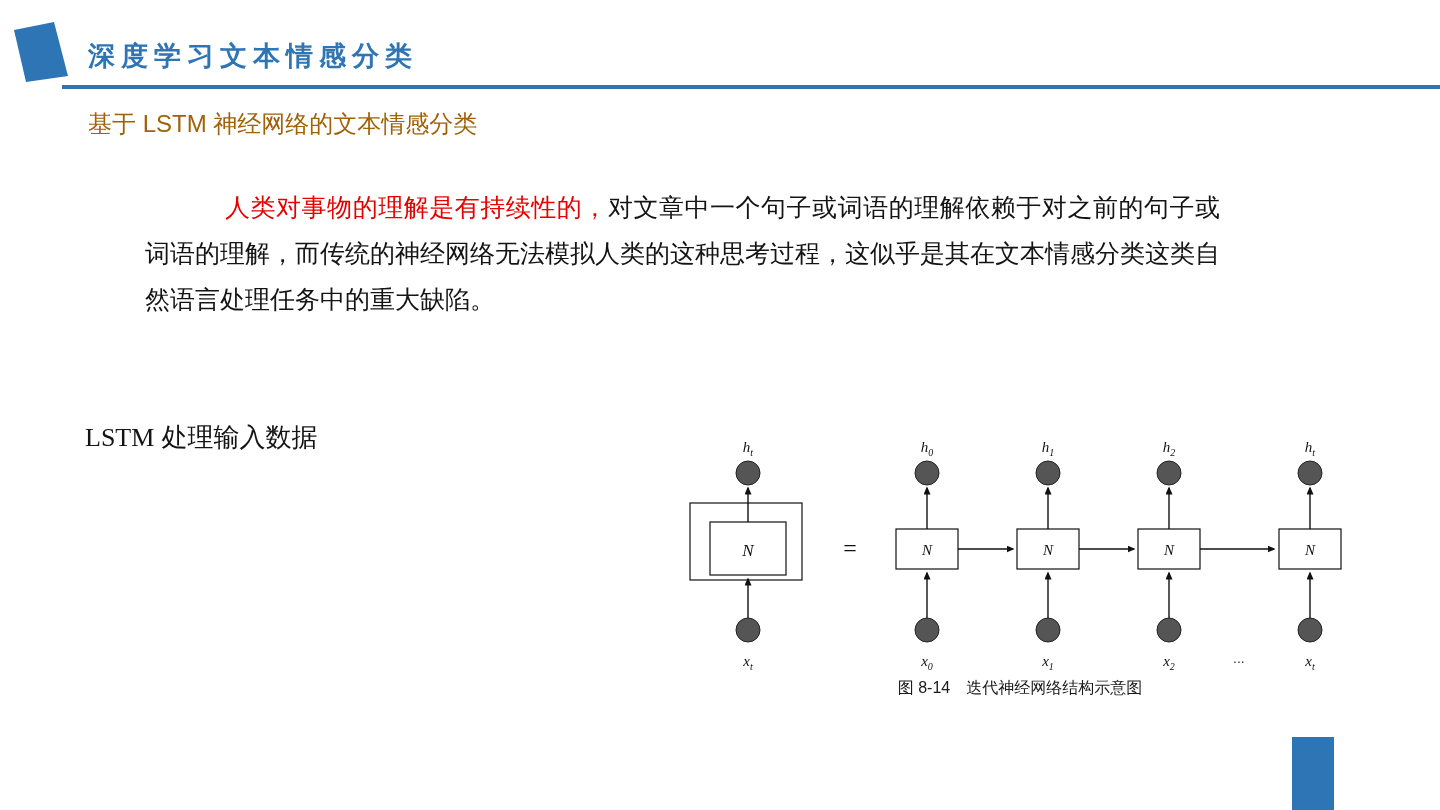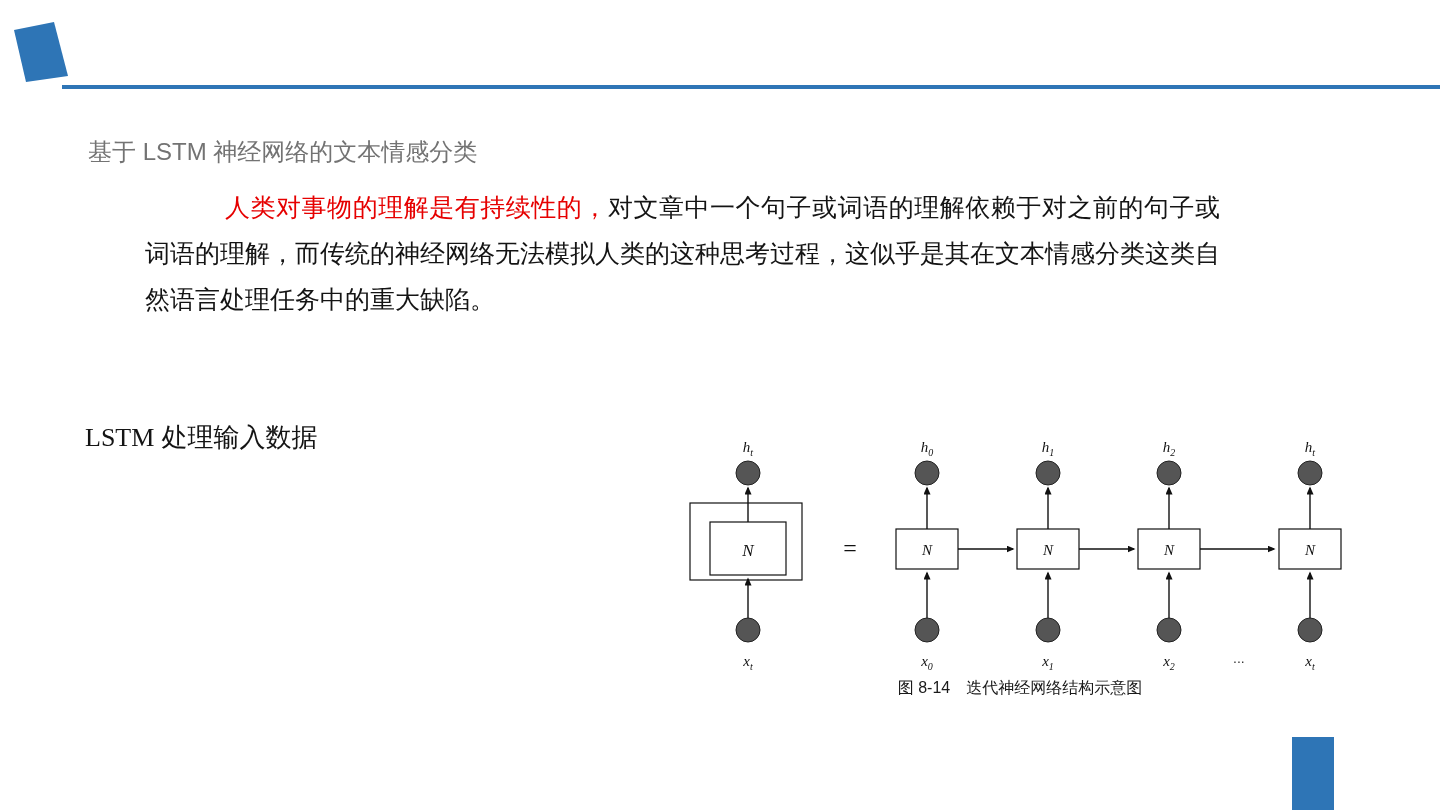--- a/index.html
+++ b/index.html
@@ -83,6 +83,7 @@
     <polygon points="8,10 48,2 62,56 20,62"></polygon>
   </svg>
 
+  <h1 class="title">深度学习文本情感分类</h1>
   <div class="title-rule"></div>
 
   <div class="subtitle">基于 LSTM 神经网络的文本情感分类</div>

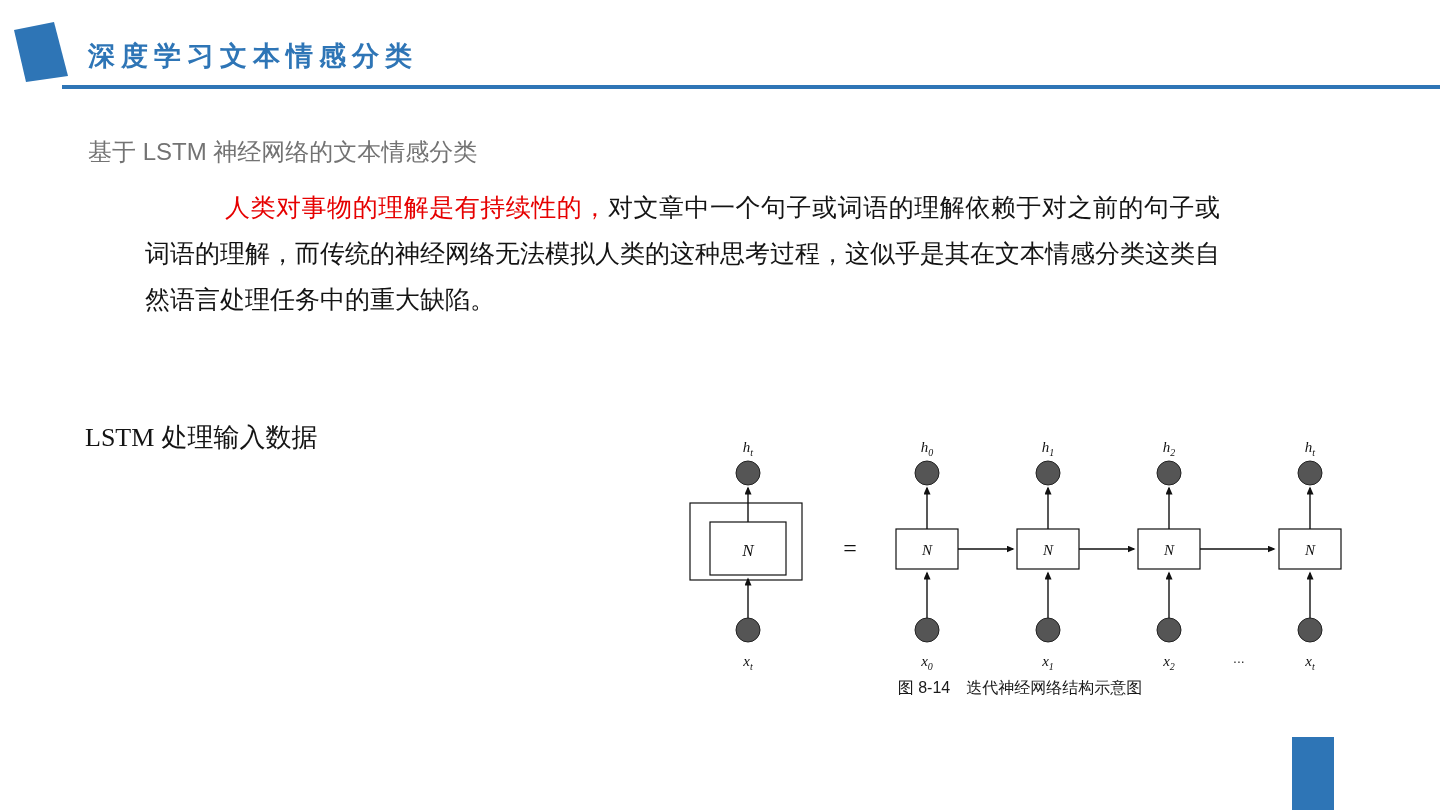--- a/index.html
+++ b/index.html
@@ -25,8 +25,8 @@
   }
 
   .subtitle {
-    position:absolute; left:88px; top:136px;
-    font-size:24px; color:#737373;
+    position:absolute; left:88px; top:108px;
+    font-size:24px; color:#a16207;
   }
 
   .para1 {

